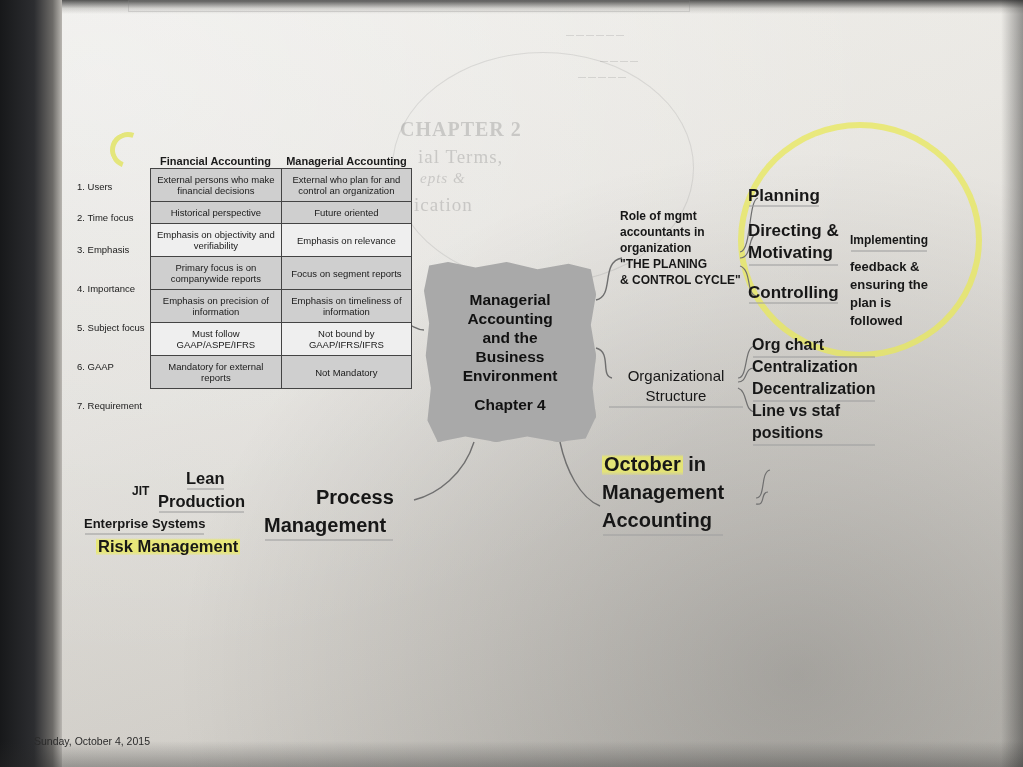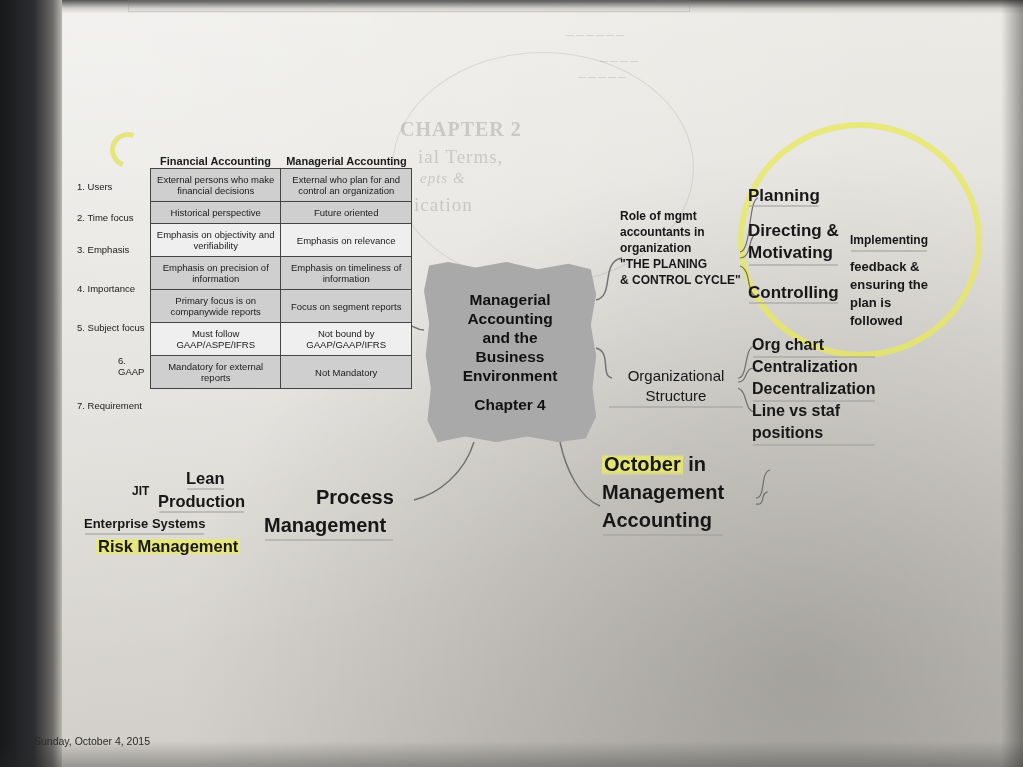--- a/index.html
+++ b/index.html
@@ -265,12 +265,12 @@
       <td>Emphasis on relevance</td>
     </tr>
     <tr class="shade">
+      <td>Primary focus is on companywide reports</td>
+      <td>Focus on segment reports</td>
+    </tr>
+    <tr class="shade">
       <td>Emphasis on precision of information</td>
       <td>Emphasis on timeliness of information</td>
-    </tr>
-    <tr class="shade">
-      <td>Primary focus is on companywide reports</td>
-      <td>Focus on segment reports</td>
     </tr>
     <tr class="plain">
       <td>Must follow GAAP/ASPE/IFRS</td>

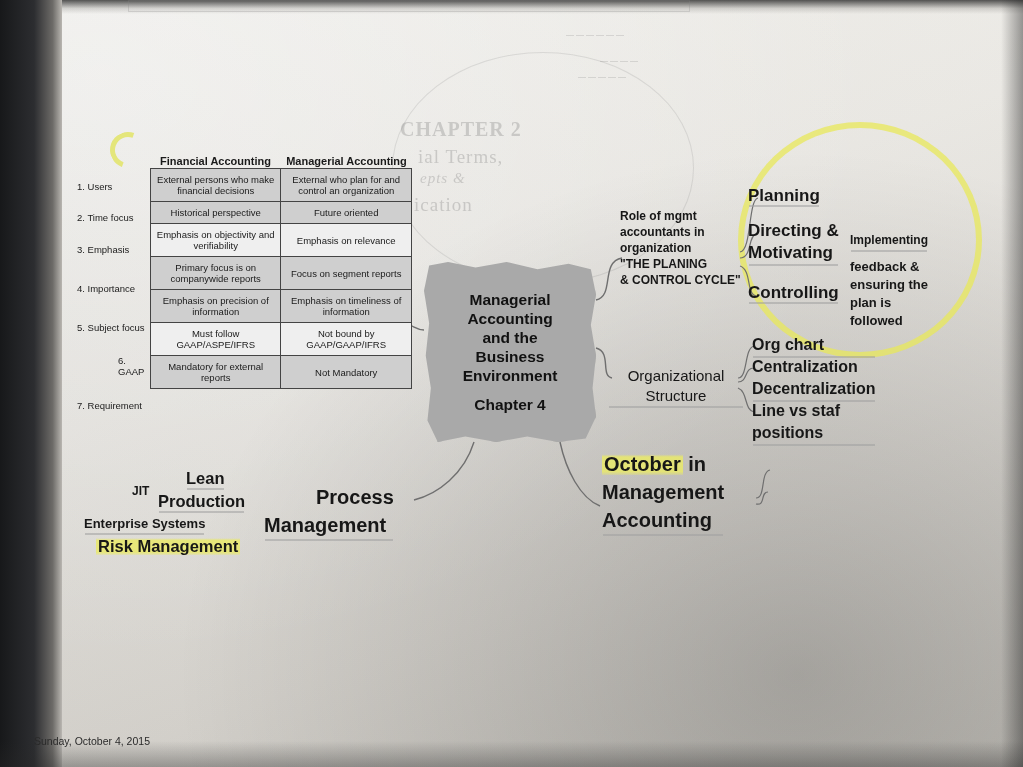--- a/index.html
+++ b/index.html
@@ -274,7 +274,7 @@
     </tr>
     <tr class="plain">
       <td>Must follow GAAP/ASPE/IFRS</td>
-      <td>Not bound by GAAP/GAAP/IFRS</td>
+      <td>Not bound by GAAP/IFRS/IFRS</td>
     </tr>
     <tr class="shade">
       <td>Mandatory for external reports</td>

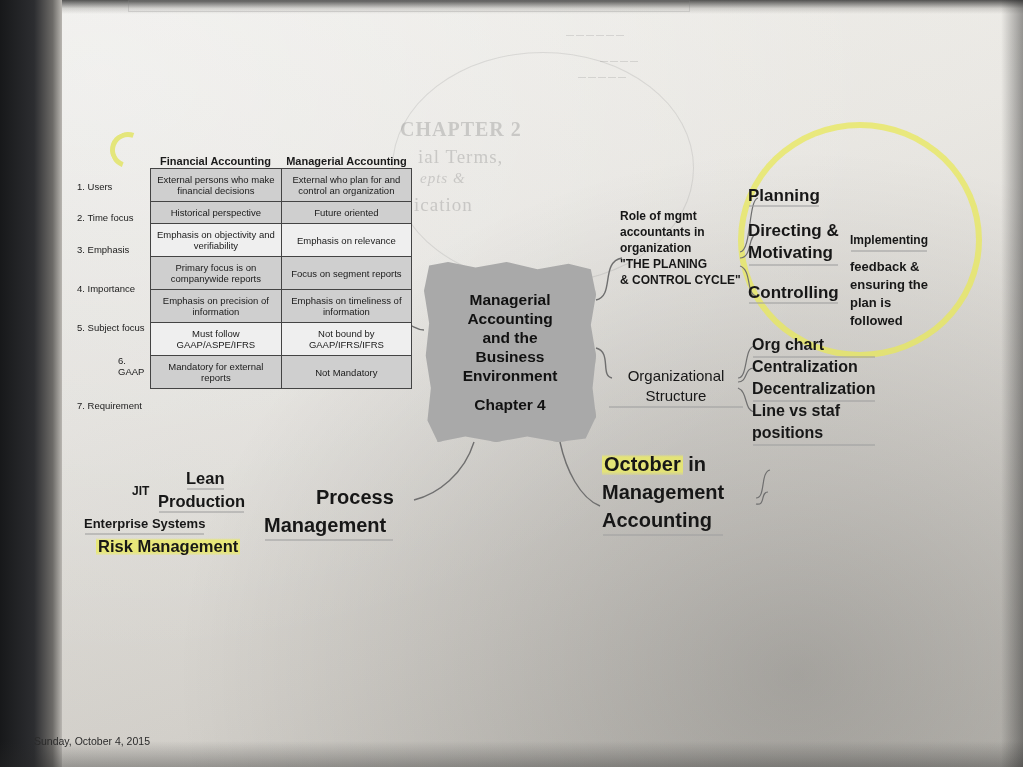--- a/index.html
+++ b/index.html
@@ -246,7 +246,7 @@
     <div style="height:39px;">3. Emphasis</div>
     <div style="height:39px;">4. Importance</div>
     <div style="height:38px;">5. Subject focus</div>
-    <div style="height:40px;margin-left:41px;">6. GAAP</div>
+    <div style="height:40px;">6. GAAP</div>
     <div style="height:38px;">7. Requirement</div>
   </div>
 

